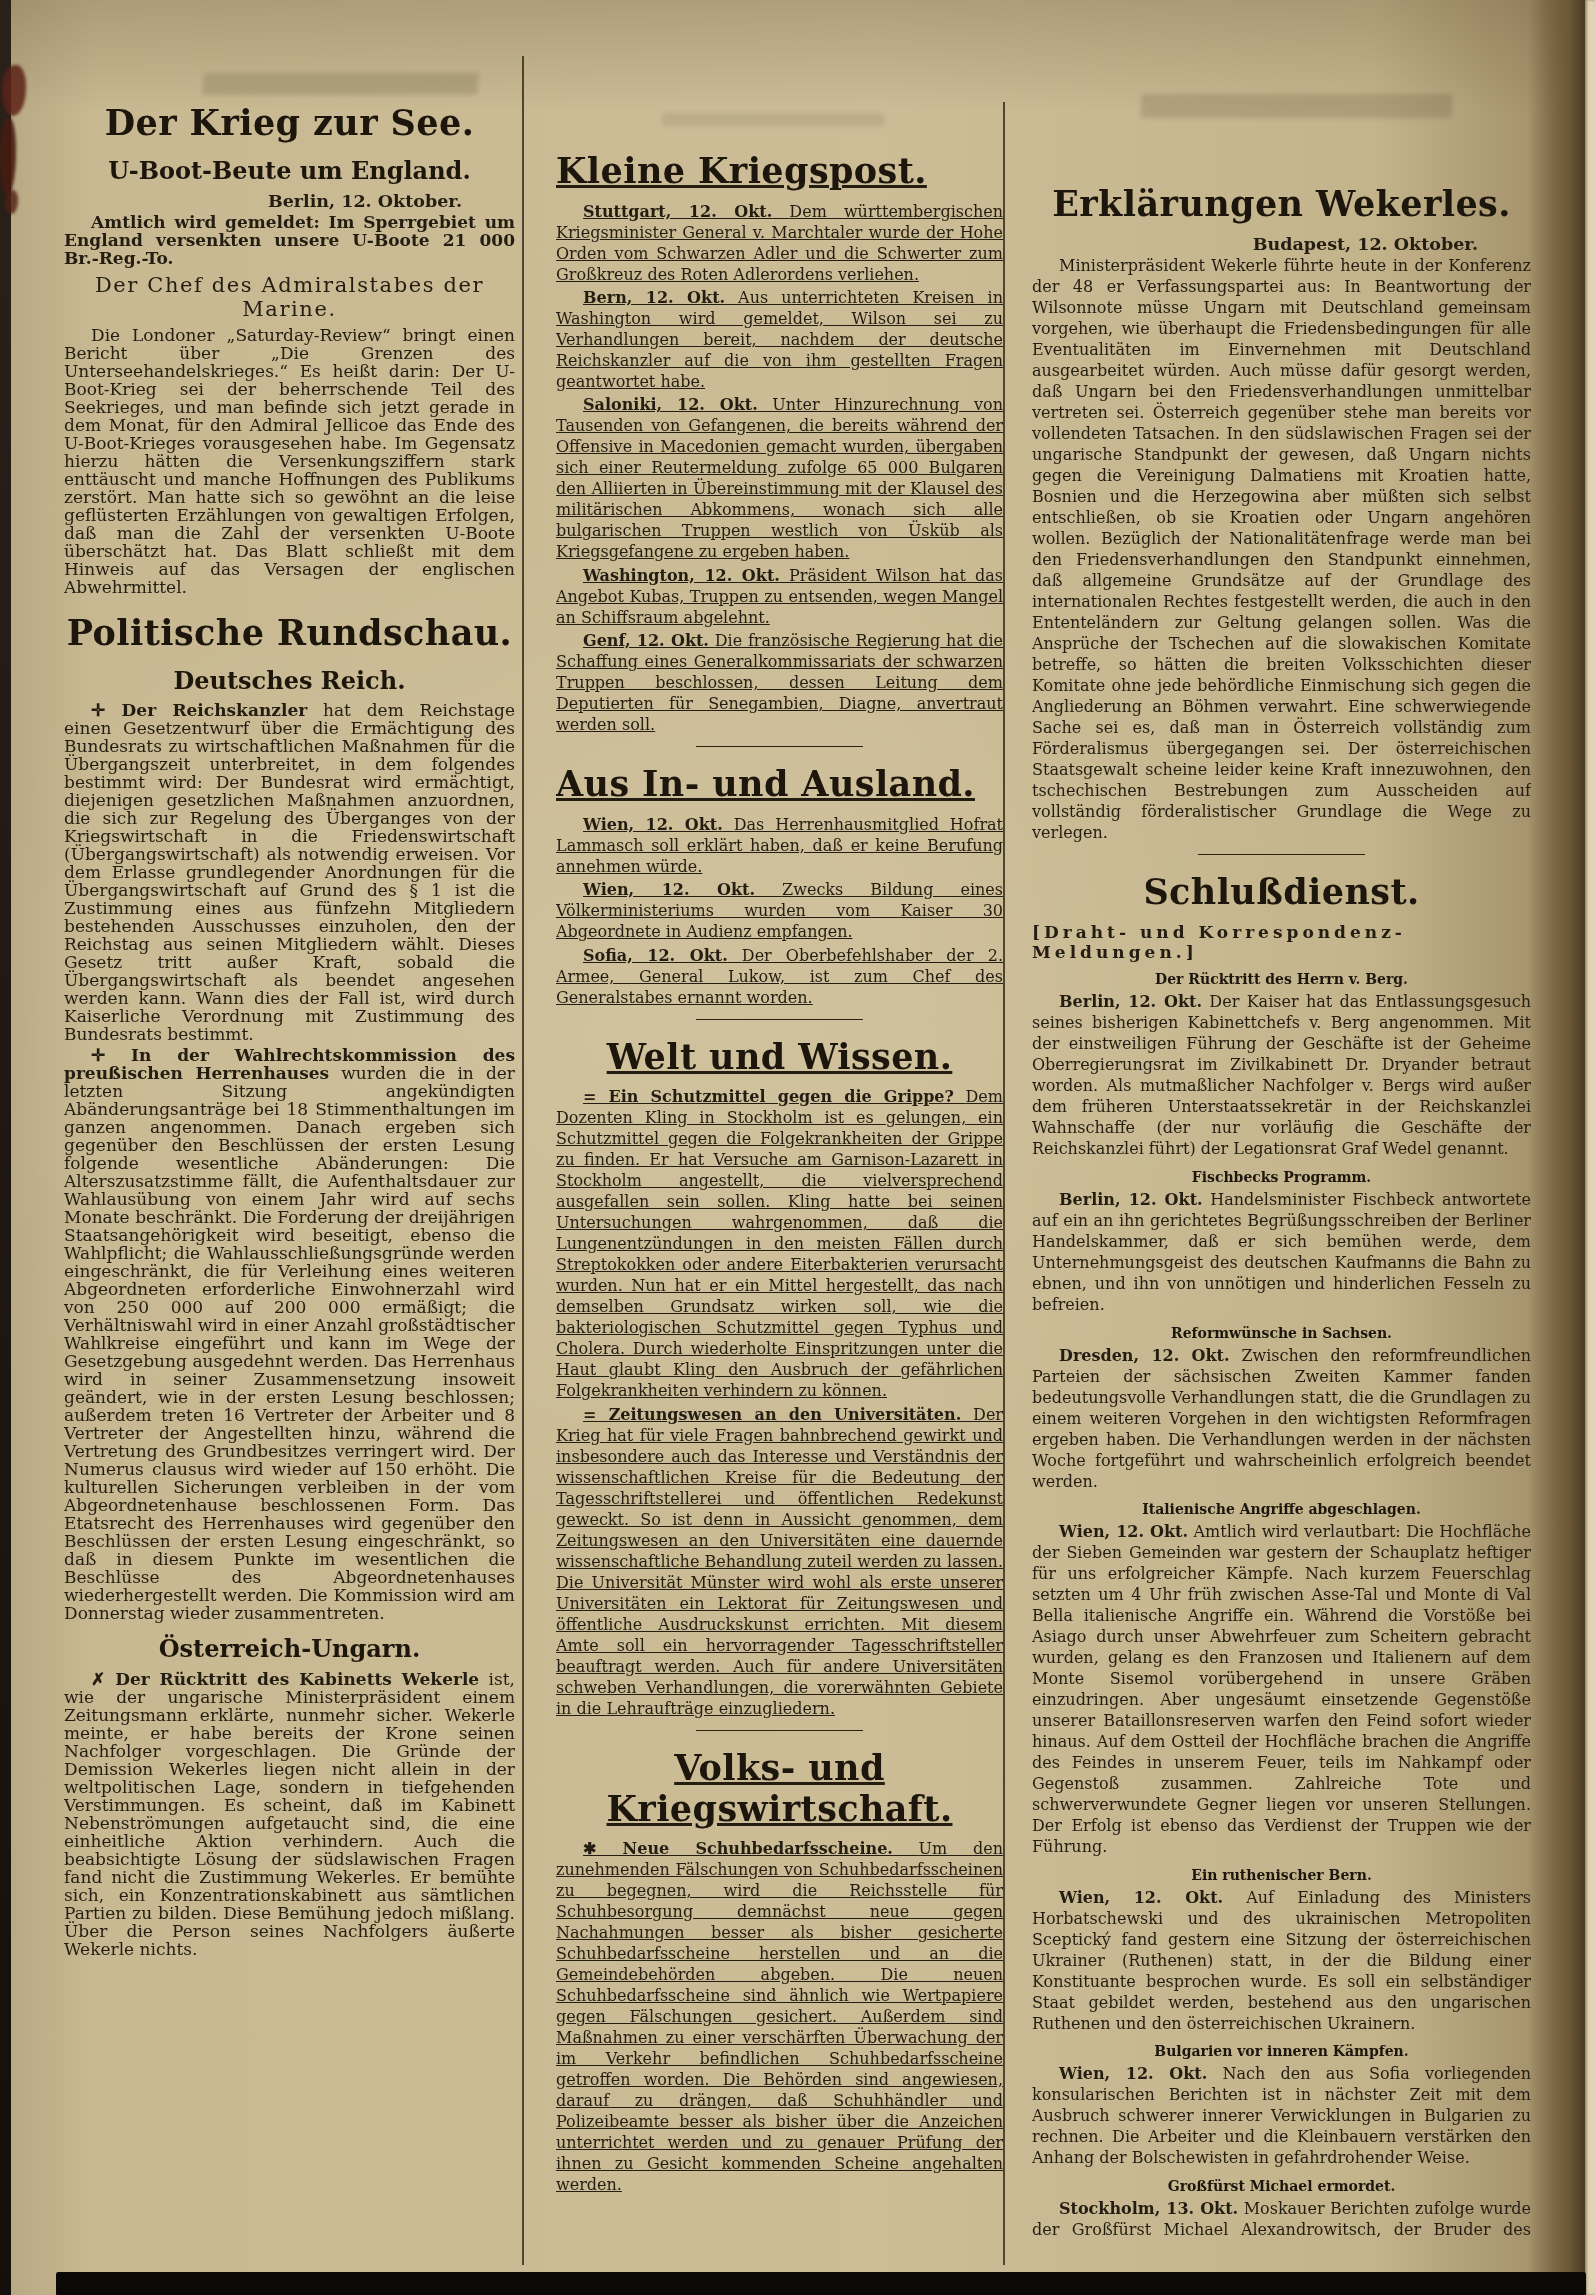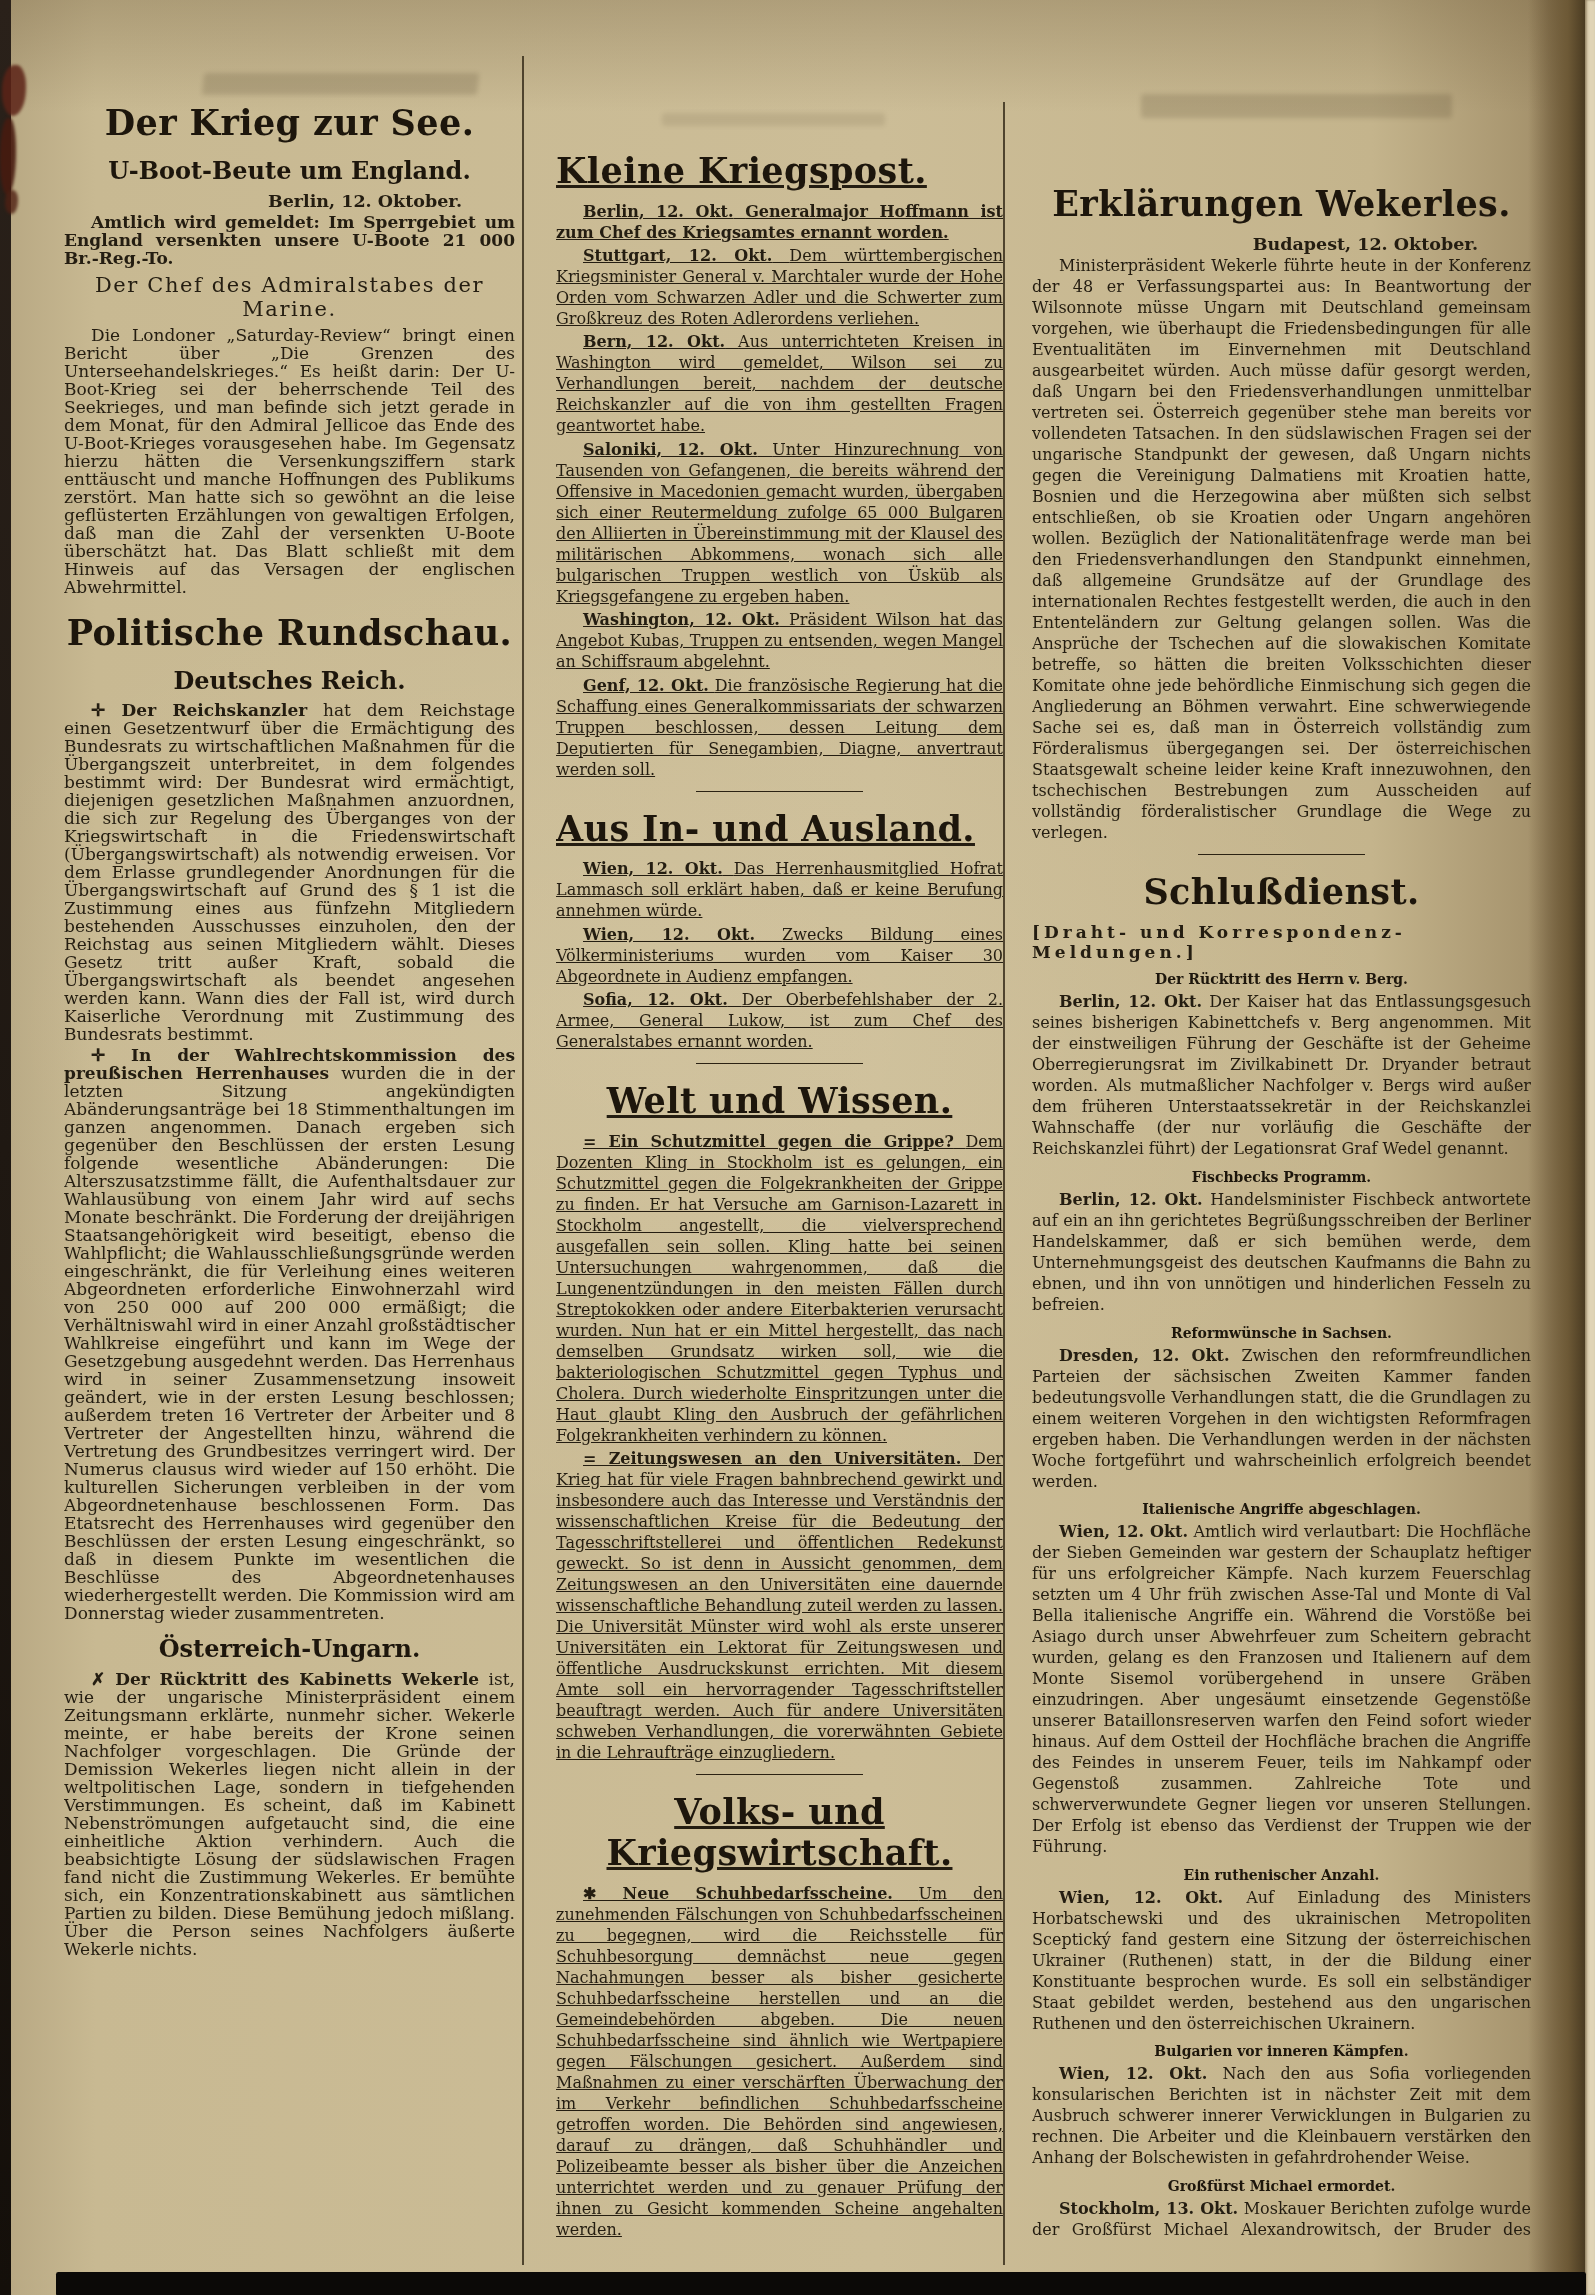--- a/index.html
+++ b/index.html
@@ -87,7 +87,6 @@
     </div>
   <div class="column col-middle">
       <div class="blk h1 left">Kleine Kriegspost.</div>
-      <div class="blk p bold"><span class="lead">Berlin, 12. Okt.</span> <span>Generalmajor Hoffmann ist zum Chef des Kriegsamtes ernannt worden.</span></div>
       <div class="blk p"><span class="lead">Stuttgart, 12. Okt.</span> <span>Dem württembergischen Kriegsminister General v. Marchtaler wurde der Hohe Orden vom Schwarzen Adler und die Schwerter zum Großkreuz des Roten Adlerordens verliehen.</span></div>
       <div class="blk p"><span class="lead">Bern, 12. Okt.</span> <span>Aus unterrichteten Kreisen in Washington wird gemeldet, Wilson sei zu Verhandlungen bereit, nachdem der deutsche Reichskanzler auf die von ihm gestellten Fragen geantwortet habe.</span></div>
       <div class="blk p"><span class="lead">Saloniki, 12. Okt.</span> <span>Unter Hinzurechnung von Tausenden von Gefangenen, die bereits während der Offensive in Macedonien gemacht wurden, übergaben sich einer Reutermeldung zufolge 65 000 Bulgaren den Alliierten in Übereinstimmung mit der Klausel des militärischen Abkommens, wonach sich alle bulgarischen Truppen westlich von Üsküb als Kriegsgefangene zu ergeben haben.</span></div>

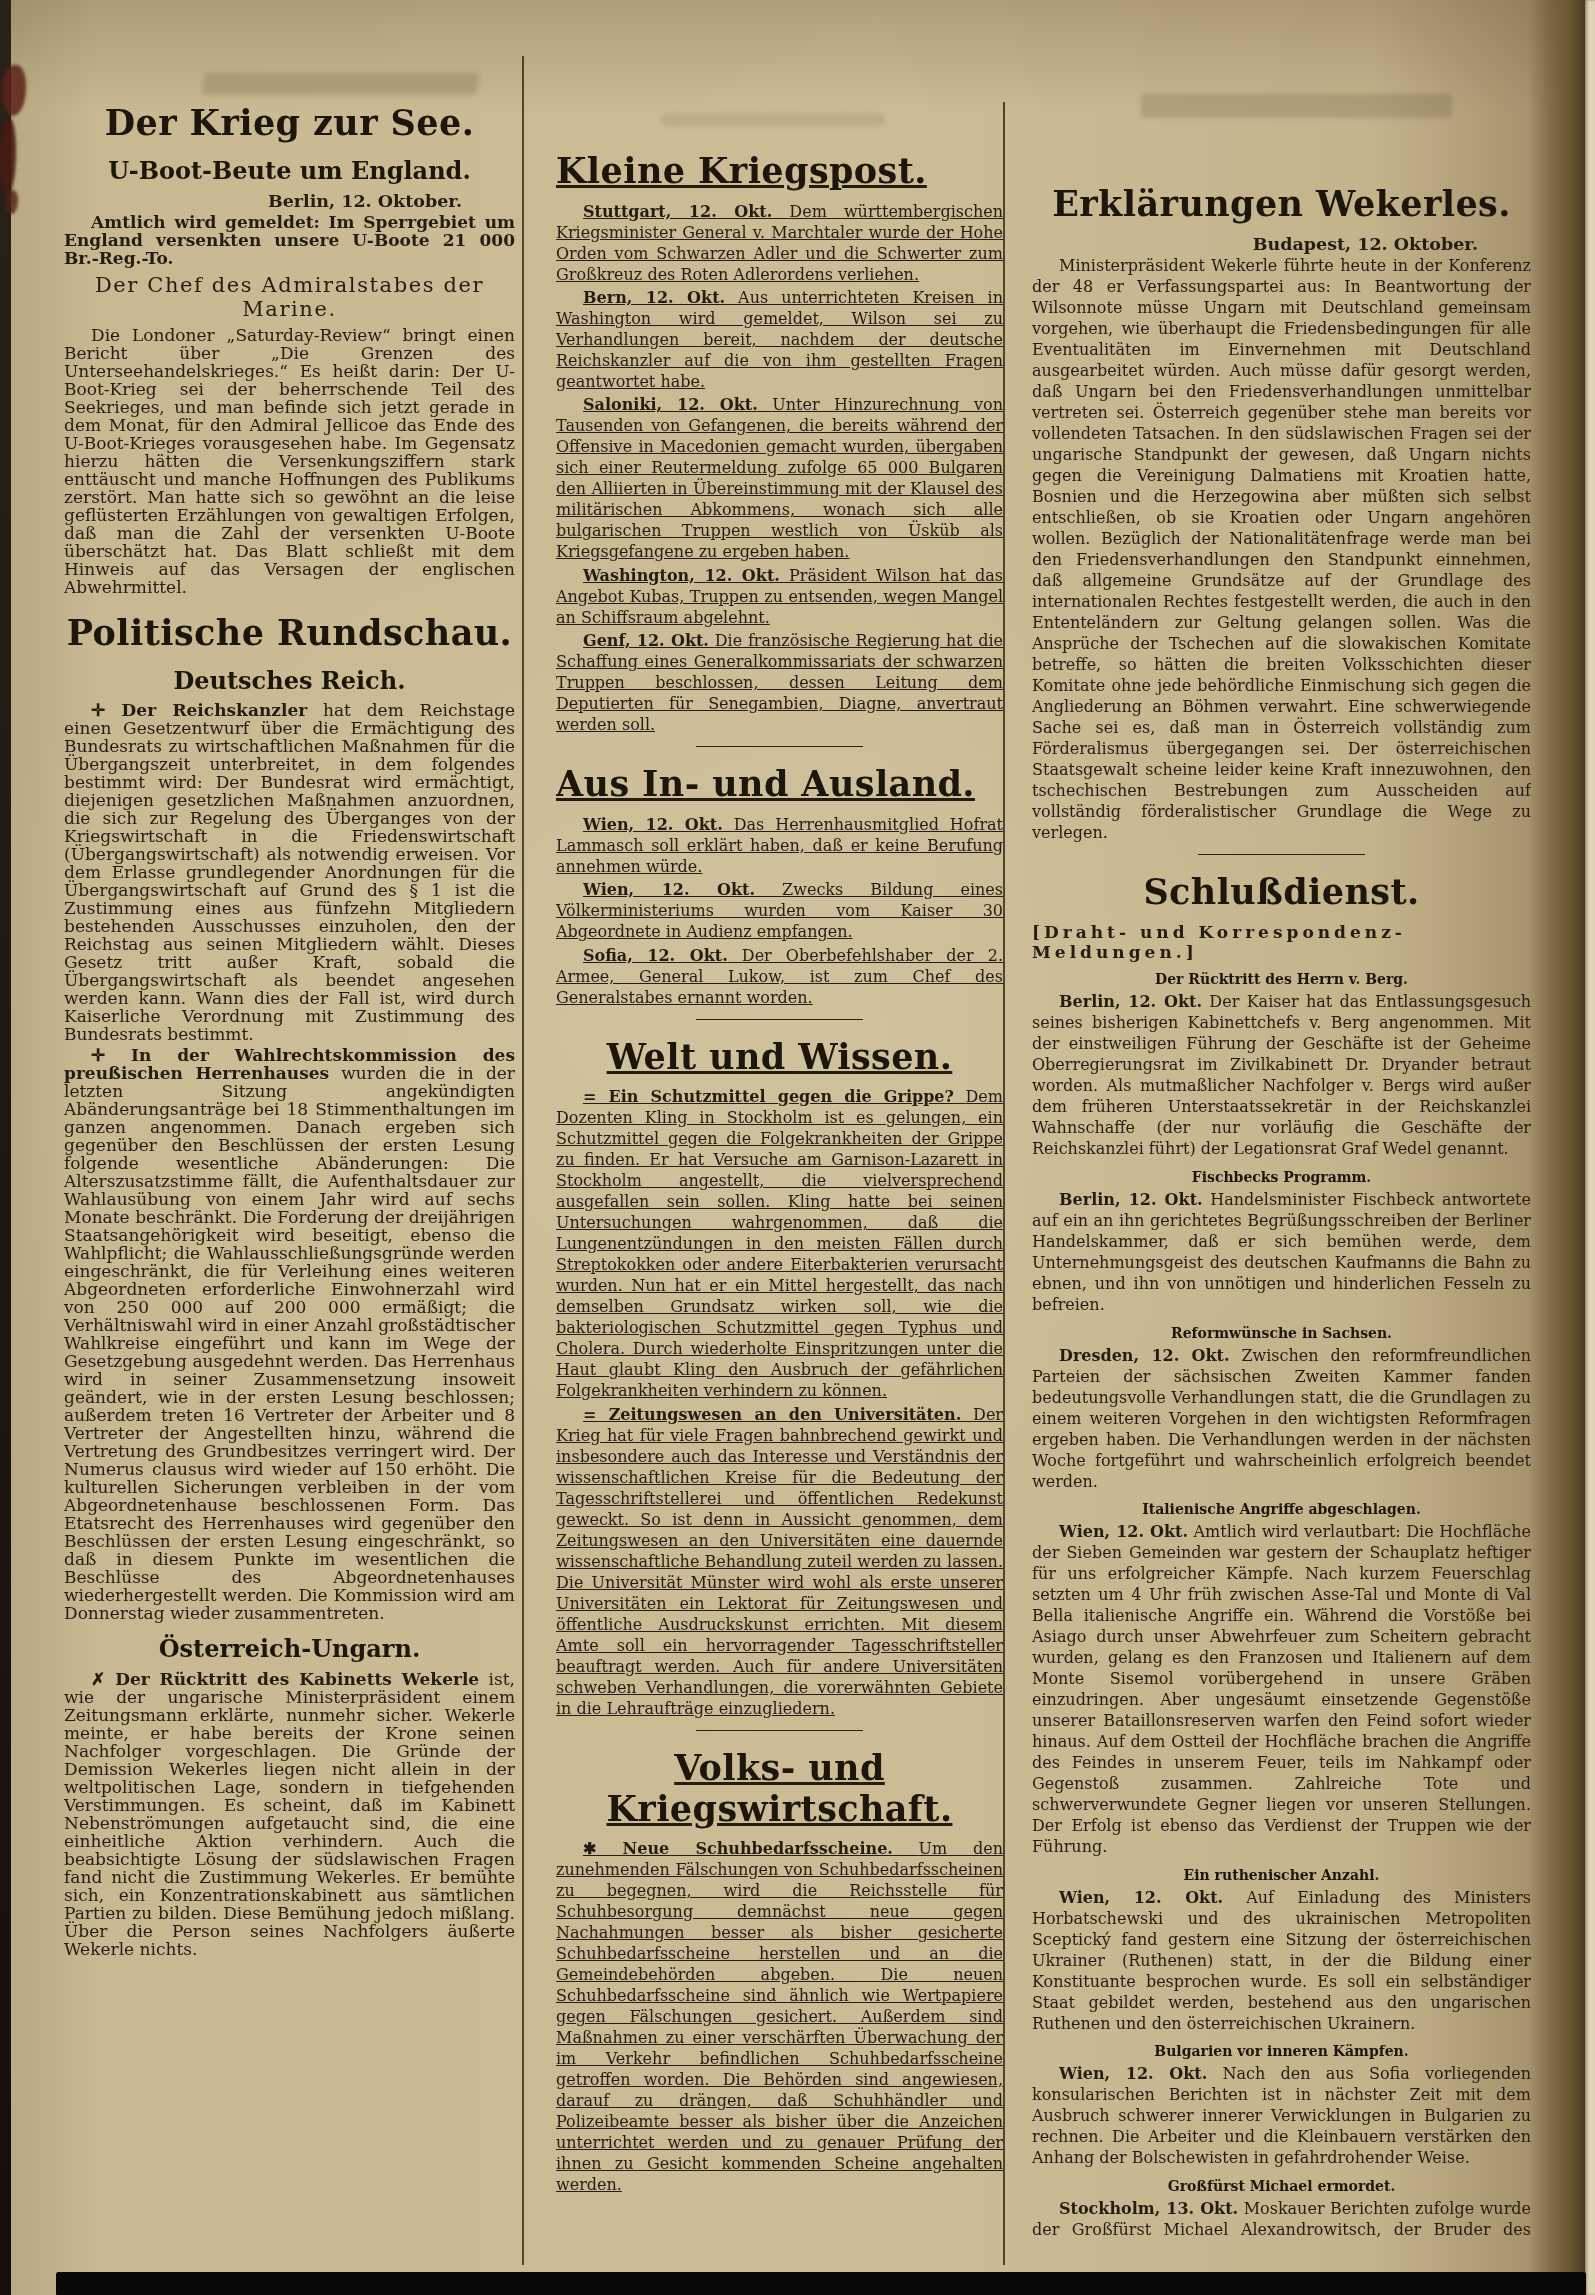--- a/index.html
+++ b/index.html
@@ -120,7 +120,7 @@
       <div class="blk p"><span class="lead">Dresden, 12. Okt.</span> <span>Zwischen den reformfreundlichen Parteien der sächsischen Zweiten Kammer fanden bedeutungsvolle Verhandlungen statt, die die Grundlagen zu einem weiteren Vorgehen in den wichtigsten Reformfragen ergeben haben. Die Verhandlungen werden in der nächsten Woche fortgeführt und wahrscheinlich erfolgreich beendet werden.</span></div>
       <div class="blk h3">Italienische Angriffe abgeschlagen.</div>
       <div class="blk p"><span class="lead">Wien, 12. Okt.</span> <span>Amtlich wird verlautbart: Die Hochfläche der Sieben Gemeinden war gestern der Schauplatz heftiger für uns erfolgreicher Kämpfe. Nach kurzem Feuerschlag setzten um 4 Uhr früh zwischen Asse-Tal und Monte di Val Bella italienische Angriffe ein. Während die Vorstöße bei Asiago durch unser Abwehrfeuer zum Scheitern gebracht wurden, gelang es den Franzosen und Italienern auf dem Monte Sisemol vorübergehend in unsere Gräben einzudringen. Aber ungesäumt einsetzende Gegenstöße unserer Bataillonsreserven warfen den Feind sofort wieder hinaus. Auf dem Ostteil der Hochfläche brachen die Angriffe des Feindes in unserem Feuer, teils im Nahkampf oder Gegenstoß zusammen. Zahlreiche Tote und schwerverwundete Gegner liegen vor unseren Stellungen. Der Erfolg ist ebenso das Verdienst der Truppen wie der Führung.</span></div>
-      <div class="blk h3">Ein ruthenischer Anzahl.</div>
+      <div class="blk h3">Ein ruthenischer Bern.</div>
       <div class="blk p"><span class="lead">Wien, 12. Okt.</span> <span>Auf Einladung des Ministers Horbatschewski und des ukrainischen Metropoliten Sceptický fand gestern eine Sitzung der österreichischen Ukrainer (Ruthenen) statt, in der die Bildung einer Konstituante besprochen wurde. Es soll ein selbständiger Staat gebildet werden, bestehend aus den ungarischen Ruthenen und den österreichischen Ukrainern.</span></div>
       <div class="blk h3">Bulgarien vor inneren Kämpfen.</div>
       <div class="blk p"><span class="lead">Wien, 12. Okt.</span> <span>Nach den aus Sofia vorliegenden konsularischen Berichten ist in nächster Zeit mit dem Ausbruch schwerer innerer Verwicklungen in Bulgarien zu rechnen. Die Arbeiter und die Kleinbauern verstärken den Anhang der Bolschewisten in gefahrdrohender Weise.</span></div>

